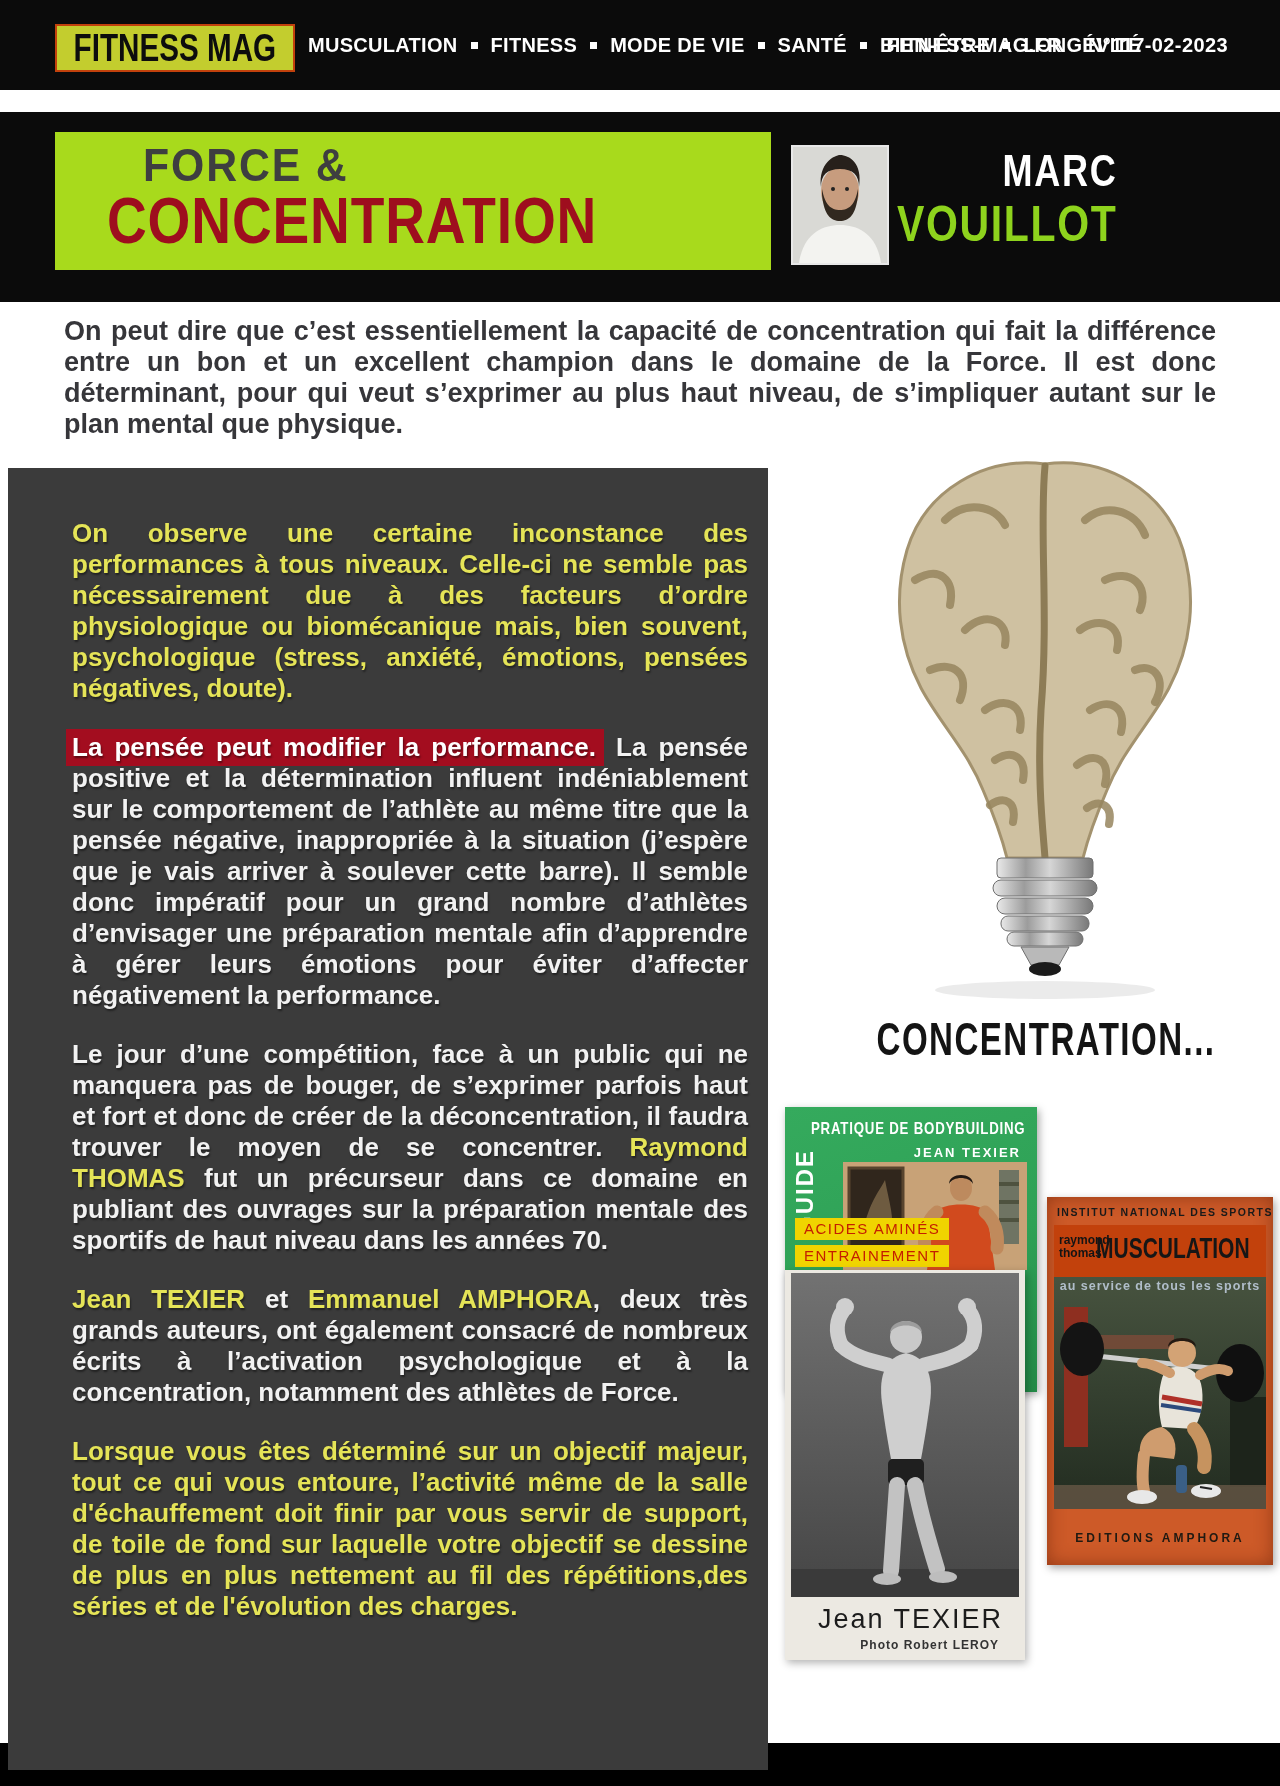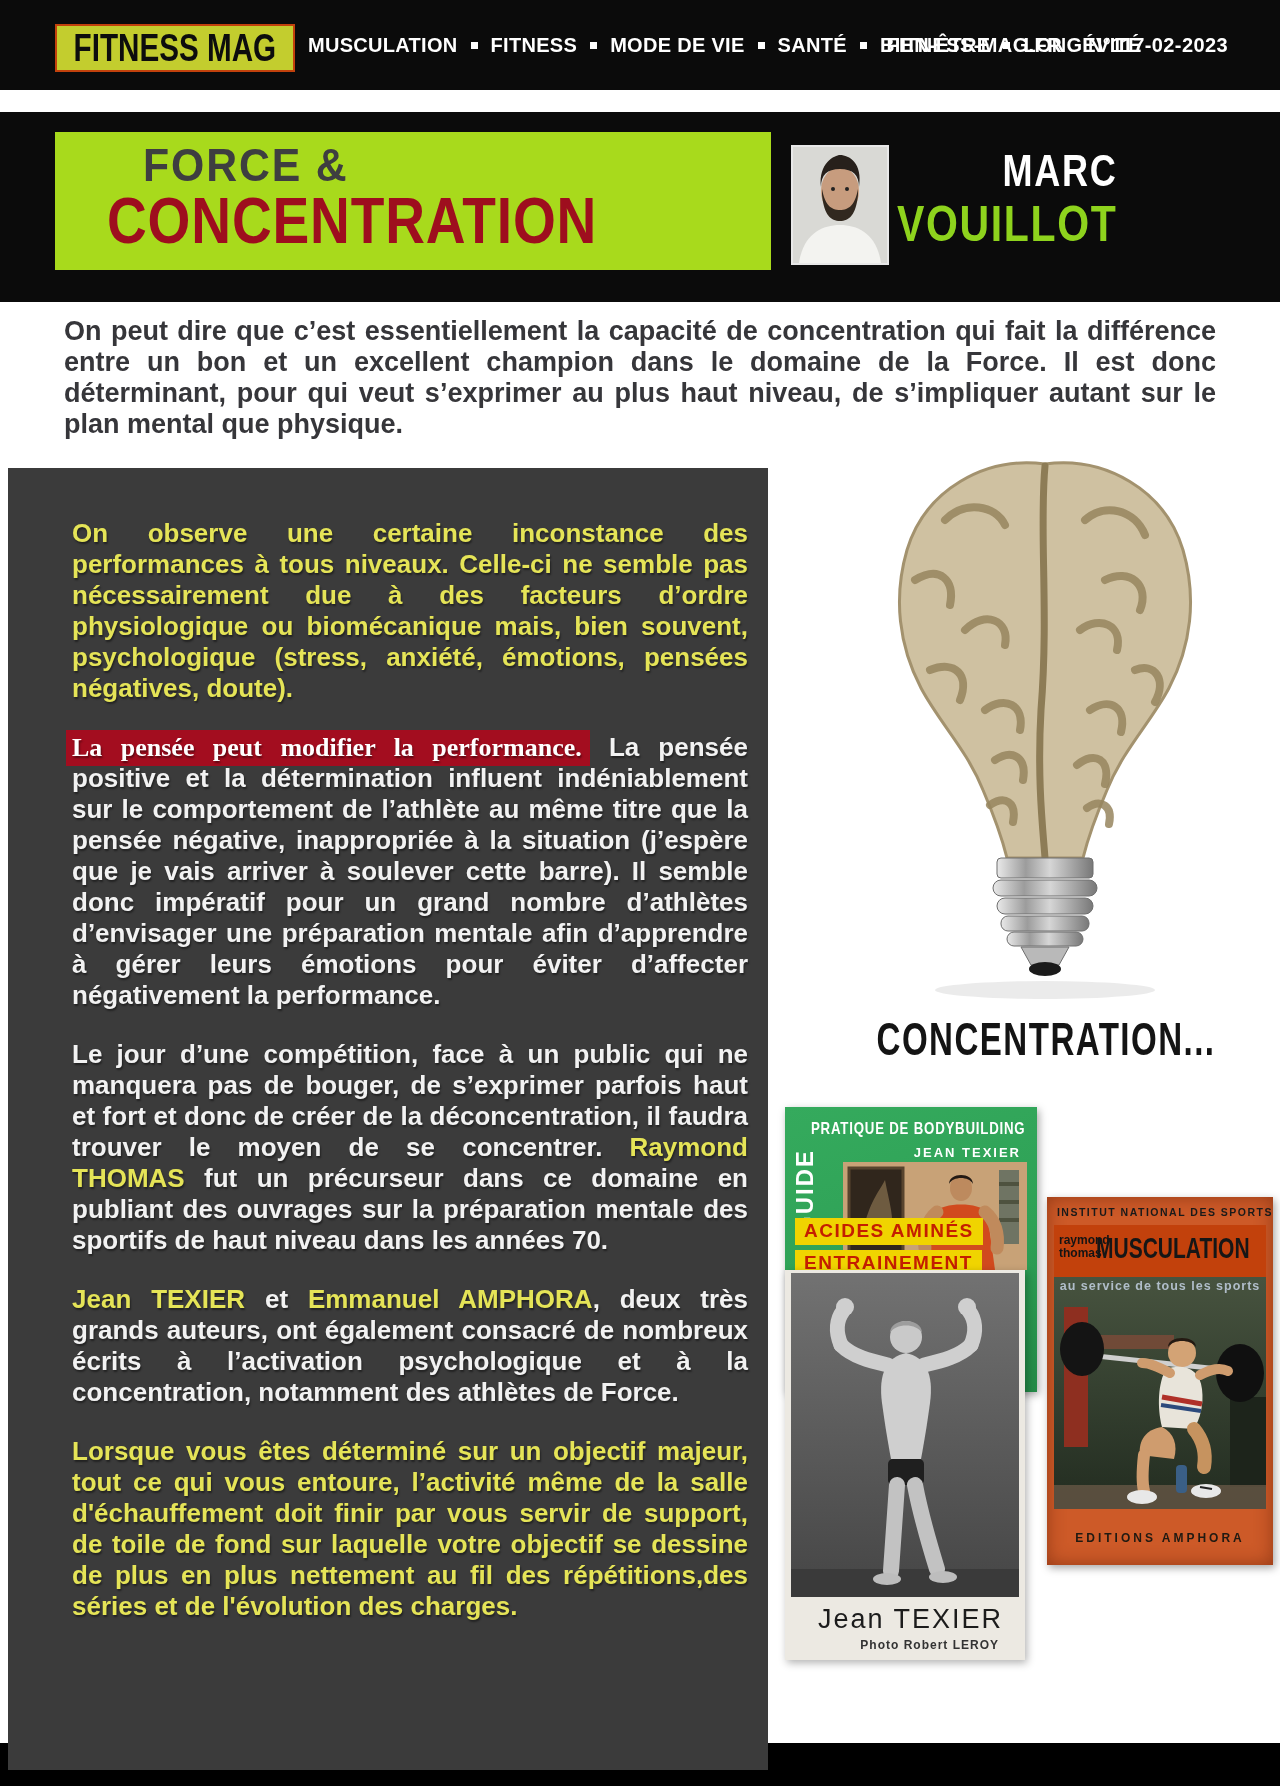--- a/index.html
+++ b/index.html
@@ -52,7 +52,7 @@
   .para { font-size:26px; font-weight:700; line-height:31px; text-align:justify;
           margin:0 0 28px 0; color:#f2f2f2; text-shadow:1px 2px 2px rgba(0,0,0,.45); }
   .para.yellow, .yellow { color:var(--yellow-text,#e5e457); }
-  .hl { background:var(--highlight-red,#a30d1f); color:#fff; padding:3px 8px 4px 6px; margin-left:-6px;font-family:Liberation Serif, serif; }
+  .hl { background:var(--highlight-red,#a30d1f); color:#fff; padding:3px 8px 4px 6px; margin-left:-6px; }
 
   
   .brain { position:absolute; left:855px; top:450px; width:380px; height:555px; z-index:2; }

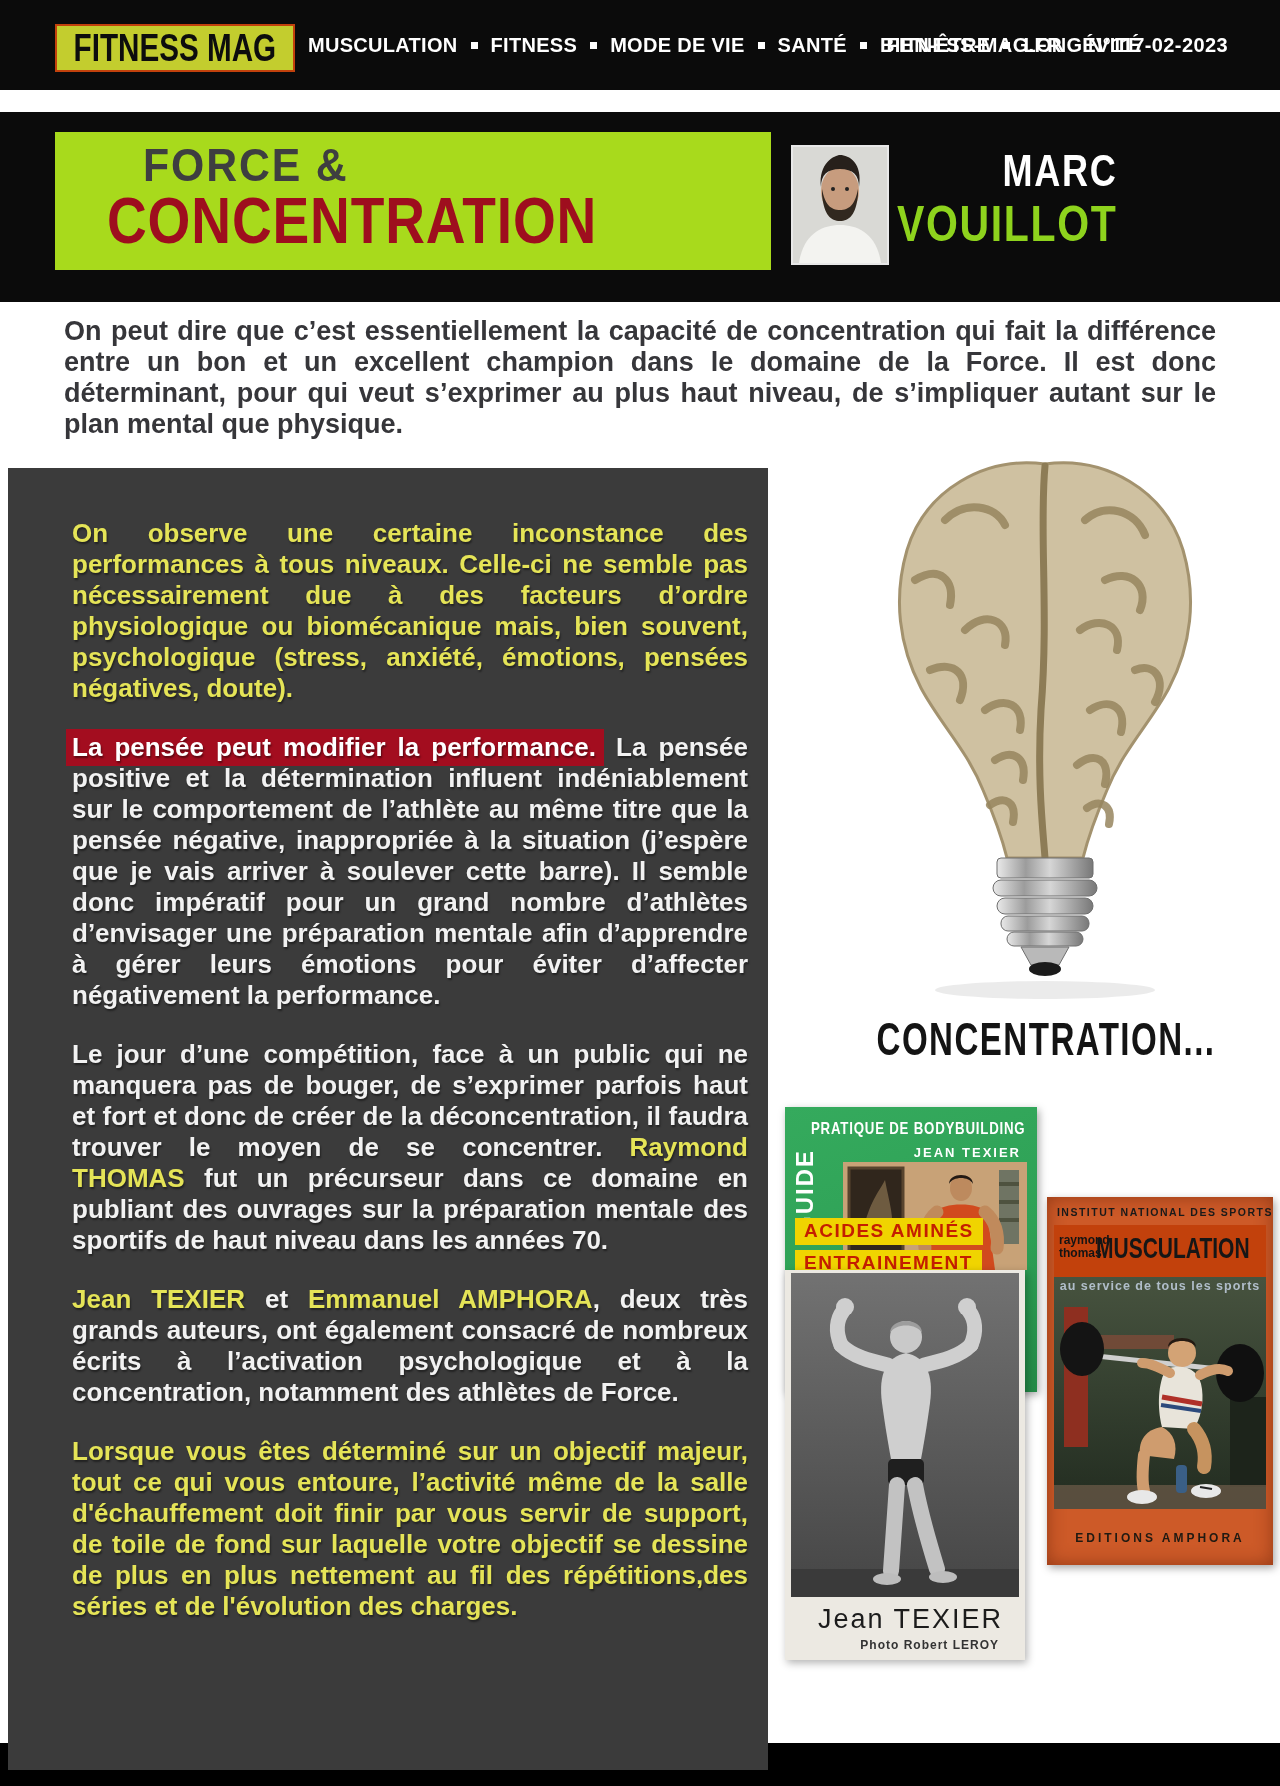--- a/index.html
+++ b/index.html
@@ -73,7 +73,7 @@
   .book1-photo { position:absolute; left:58px; top:55px; width:184px; height:108px; overflow:hidden; }
   .book1-tags { position:absolute; left:10px; top:111px; }
   .tag { width:fit-content; background:var(--tag-yellow,#f0d400); color:var(--tag-red,#c41e00);
-         font-size:19px; font-weight:700; letter-spacing:1.5px; padding:2px 9px 3px 9px;
+         font-size:15px; font-weight:400; letter-spacing:1.5px; padding:2px 9px 3px 9px;
          margin-bottom:5px; white-space:nowrap; }
 
   

